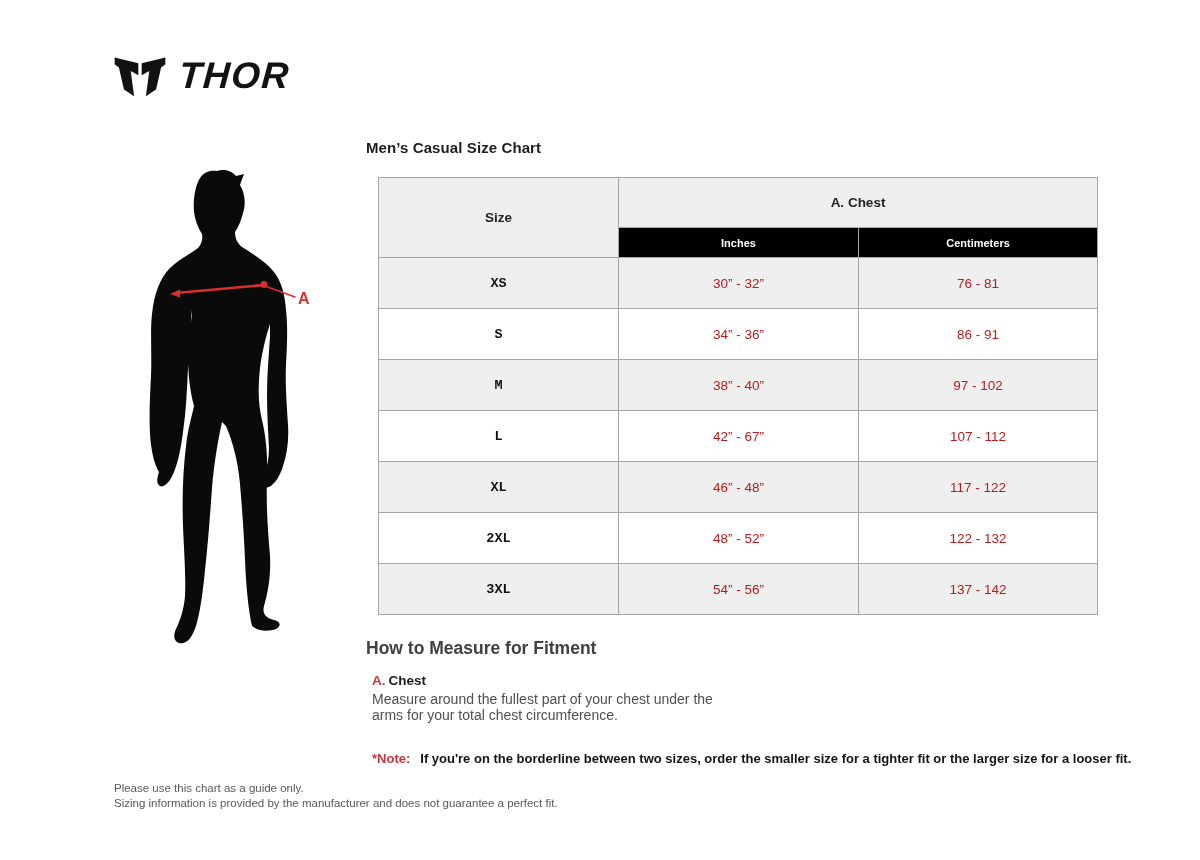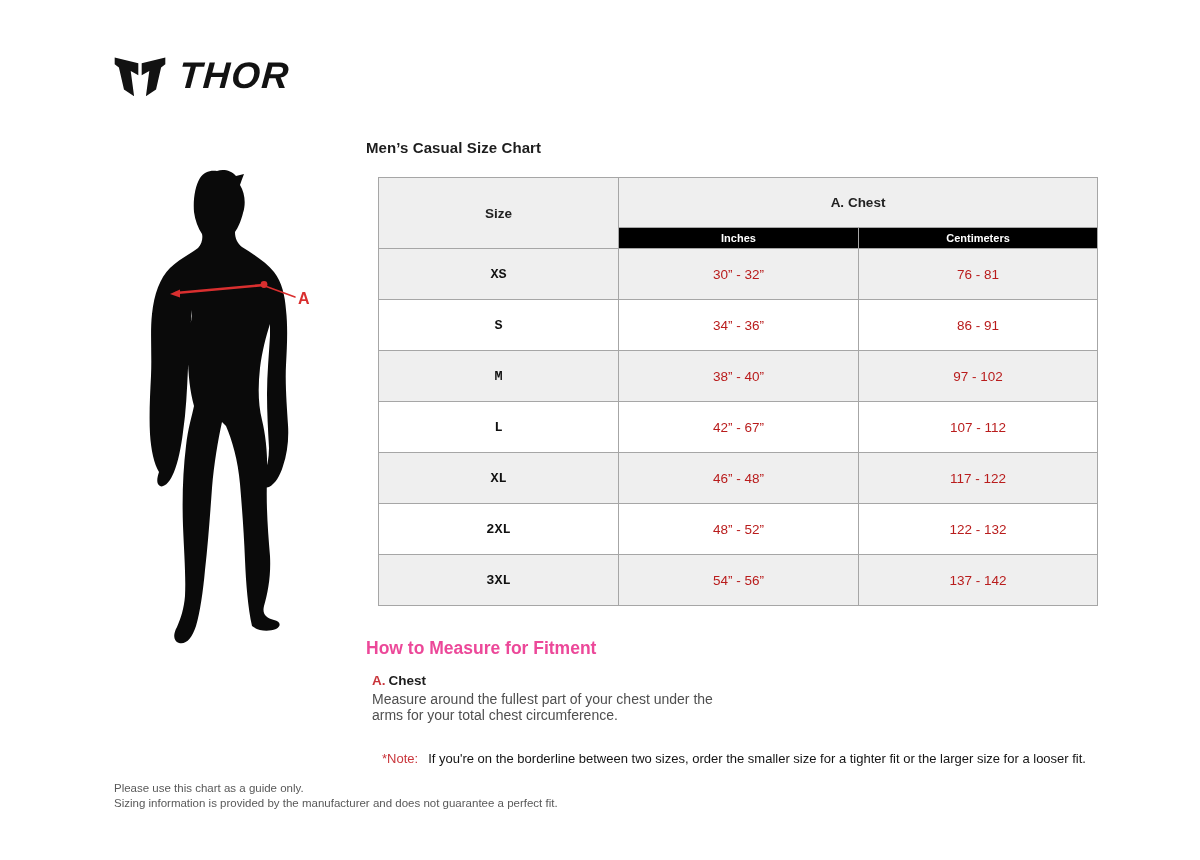--- a/index.html
+++ b/index.html
@@ -22,7 +22,7 @@
   .size-table { position:absolute; left:378px; top:177px; width:719px; border-collapse:collapse; table-layout:fixed; }
   .size-table th, .size-table td { border:1px solid #a6a6a6; text-align:center; vertical-align:middle; }
   .size-table .hdr { background:#efefef; font-size:13.5px; font-weight:bold; color:#222; height:50px; }
-  .size-table .bar { background:#000000; color:#ffffff; font-size:11px; font-weight:bold; height:21px; border-color:#a6a6a6; }
+  .size-table .bar { background:#000000; color:#ffffff; font-size:11px; font-weight:bold; height:30px; border-color:#a6a6a6; }
   .size-table td { font-size:13.5px; color:#b91c1c; height:51px; }
   .size-table td.size-col { font-weight:bold; color:#111;font-family:Liberation Mono, monospace; }
   .size-table tr.alt td { background:#efefef; }

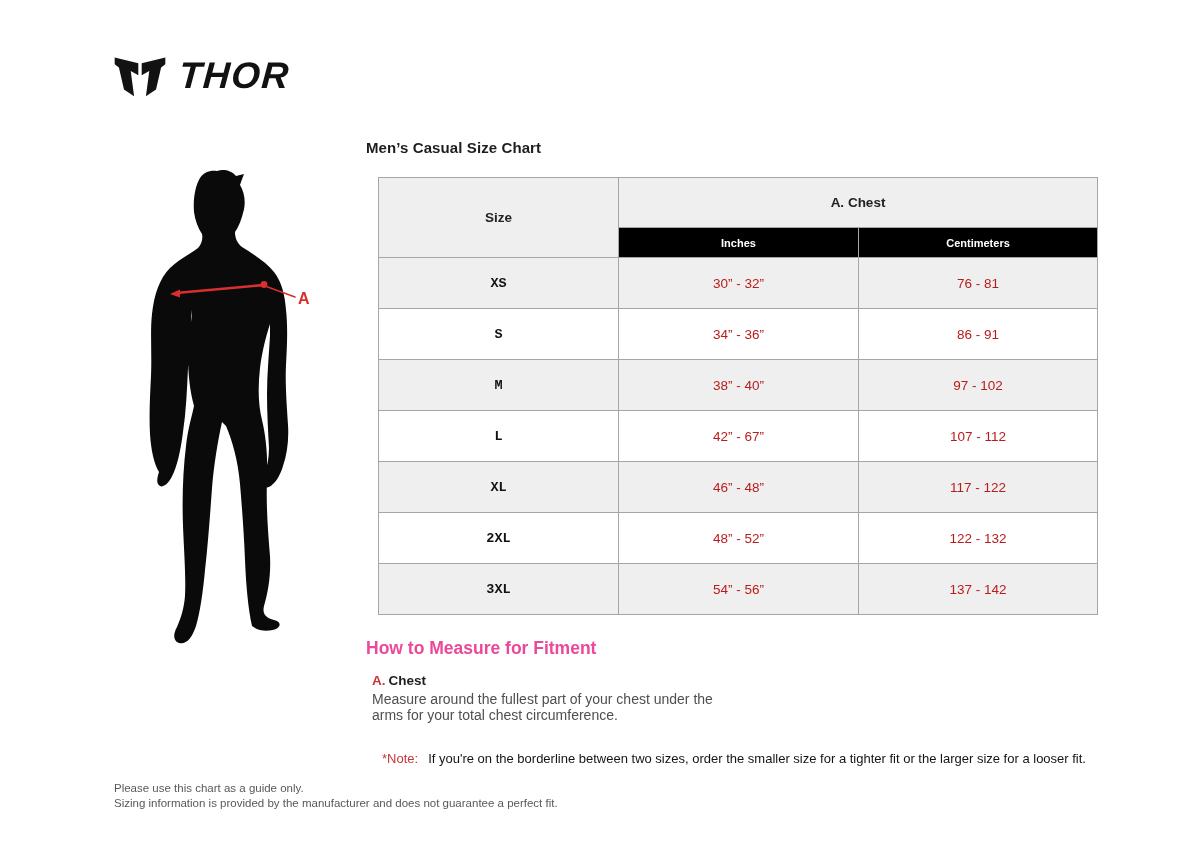--- a/index.html
+++ b/index.html
@@ -16,7 +16,7 @@
 
   
   .page-title { position:absolute; left:366px; top:139px; font-size:15px; font-weight:bold; color:#1d1d1d; letter-spacing:0.1px; }
-  .howto-title { position:absolute; left:366px; top:638px; font-size:17.5px; font-weight:bold; color:#ec4899; }
+  .howto-title { position:absolute; left:366px; top:638px; font-size:17.5px; font-weight:bold; color:#404040; }
 
   
   .size-table { position:absolute; left:378px; top:177px; width:719px; border-collapse:collapse; table-layout:fixed; }

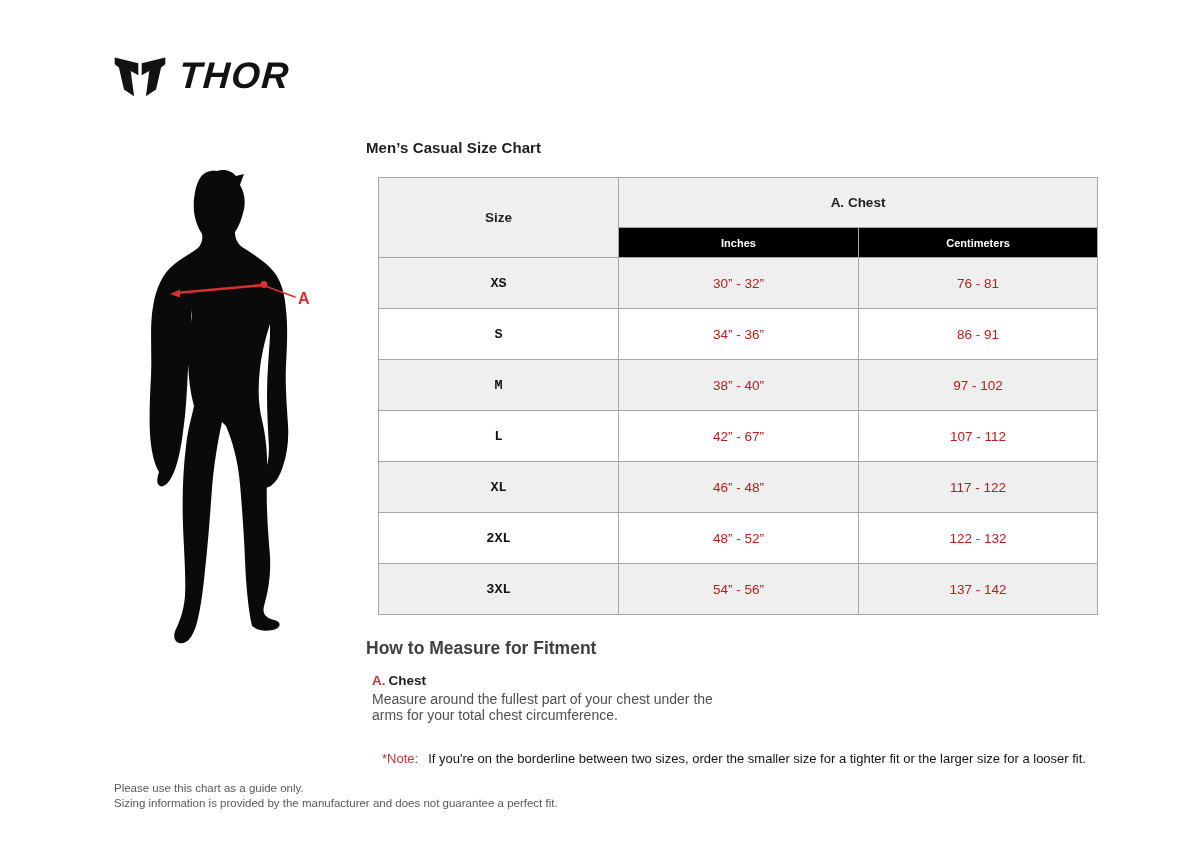--- a/index.html
+++ b/index.html
@@ -31,7 +31,7 @@
   .measure-item { position:absolute; left:372px; top:673px; font-size:13.5px; font-weight:bold; color:#1d1d1d; }
   .measure-item .key { color:#c9353b; margin-right:3px; }
   .measure-desc { position:absolute; left:372px; top:692px; width:372px; font-size:14px; line-height:15.5px; color:#4f4f4f; }
-  .note-line { position:absolute; left:382px; top:751px; font-size:13px; font-weight:normal; color:#141414; white-space:nowrap; }
+  .note-line { position:absolute; left:372px; top:751px; font-size:13px; font-weight:bold; color:#141414; white-space:nowrap; }
   .note-line .note-key { color:#c9353b; margin-right:10px; }
 
   

